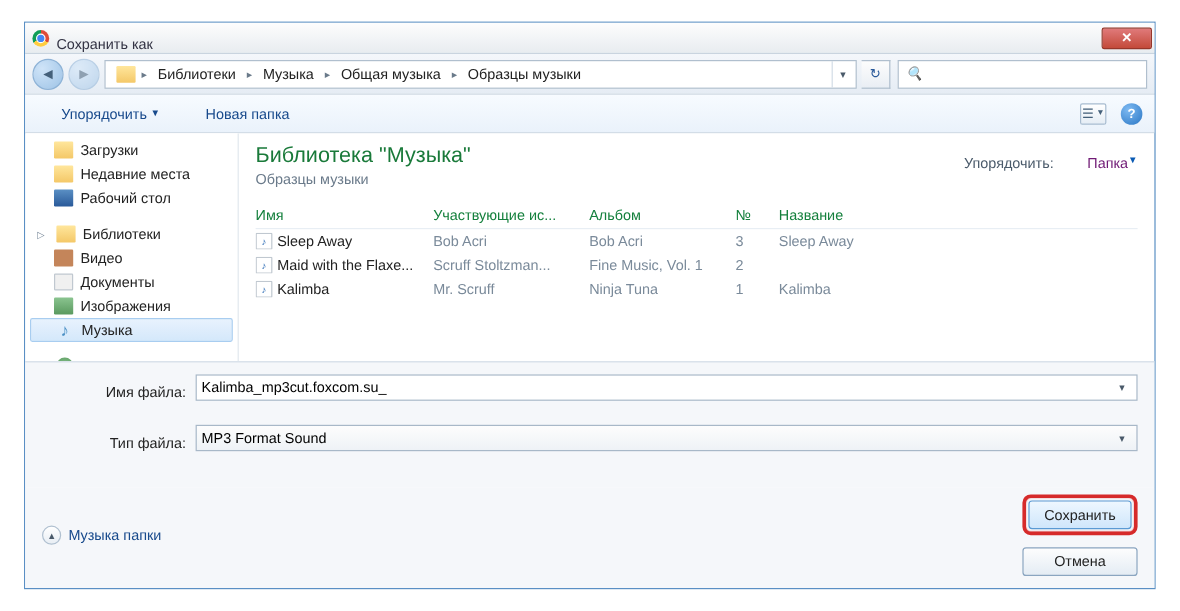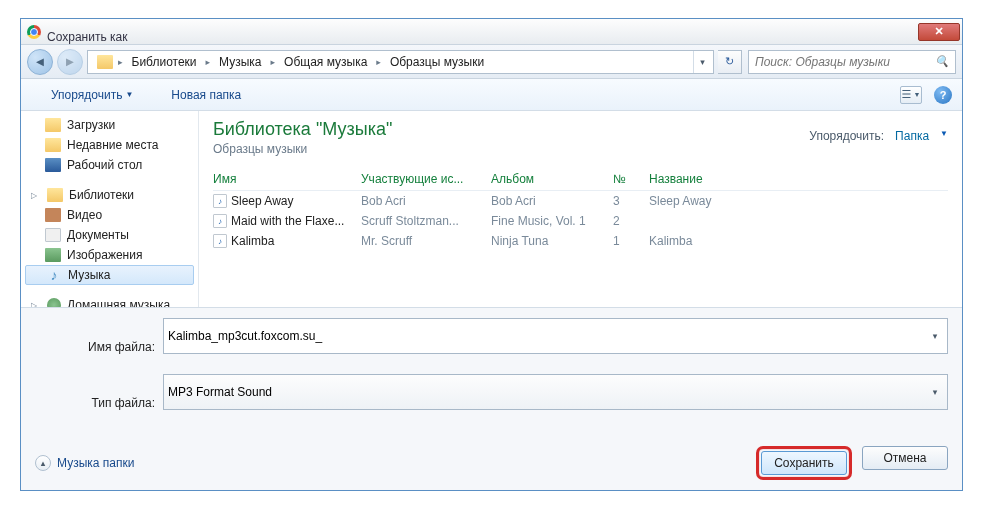--- a/index.html
+++ b/index.html
@@ -124,7 +124,6 @@
     </div>
     <div class="refresh">↻</div>
     <div class="searchbox">
-      <input placeholder="Поиск: Образцы музыки" style="">
       <span style="color:#6a8ab0;font-size:11px;">🔍</span>
     </div>
   </div>

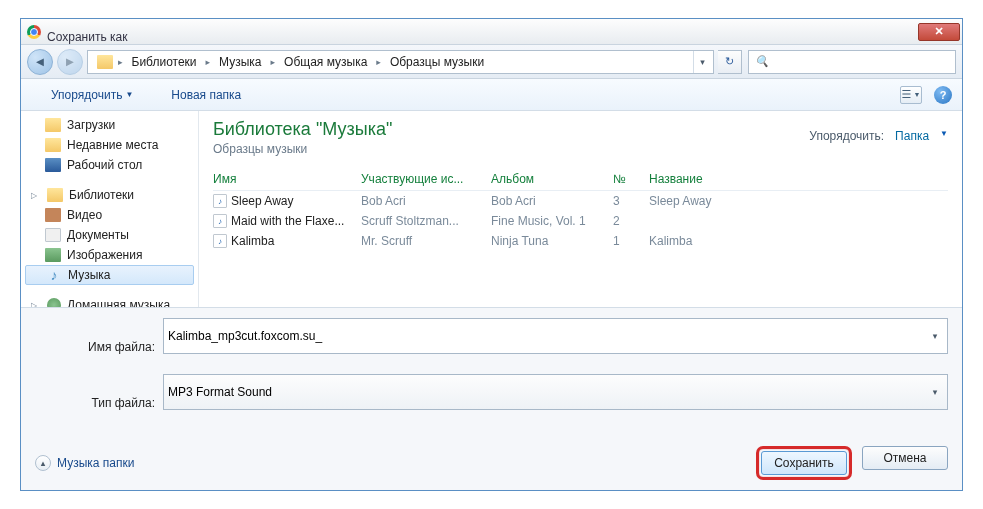--- a/index.html
+++ b/index.html
@@ -55,7 +55,7 @@
 .lib-header { display: flex; align-items: flex-start; }
 .lib-title h2 { color: #1a7a3a; font-size: 18px; font-weight: normal; }
 .lib-title .sub { color: #6a7a8a; font-size: 12px; margin-top: 2px; }
-.lib-sort { margin-left: auto; display: flex; align-items: flex-start; gap: 11px; color: #4a5a6a; padding-top: 10px; }
+.lib-sort { margin-left: auto; display: flex; align-items: flex-start; gap: 0; color: #4a5a6a; padding-top: 10px; }
 .lib-sort a { color: #0369a1; }
 .lib-sort .drop { font-size: 8px; color: #0a5ab4; }
 

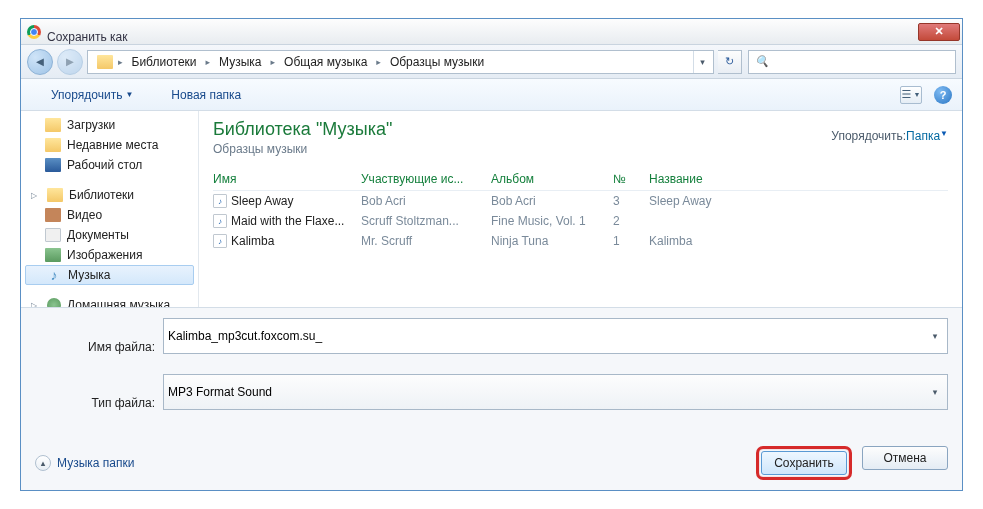--- a/index.html
+++ b/index.html
@@ -56,7 +56,7 @@
 .lib-title h2 { color: #1a7a3a; font-size: 18px; font-weight: normal; }
 .lib-title .sub { color: #6a7a8a; font-size: 12px; margin-top: 2px; }
 .lib-sort { margin-left: auto; display: flex; align-items: flex-start; gap: 0; color: #4a5a6a; padding-top: 10px; }
-.lib-sort a { color: #0369a1; }
+.lib-sort a { color: #701a75; margin-left: 28px; }
 .lib-sort .drop { font-size: 8px; color: #0a5ab4; }
 
 .cols { display: flex; border-bottom: 1px solid #e8eef4; margin-top: 16px; padding-bottom: 4px; }

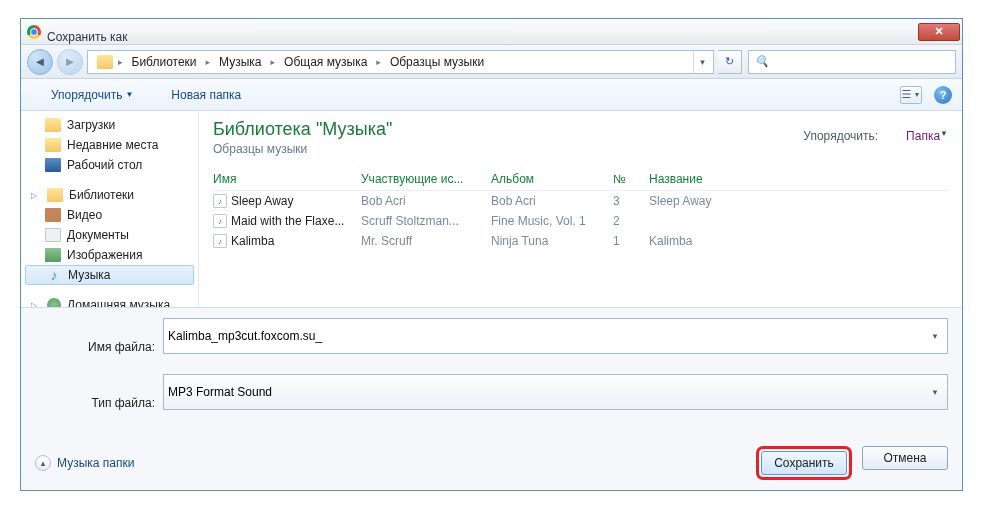--- a/index.html
+++ b/index.html
@@ -79,7 +79,7 @@
 .bottom { border-top: 1px solid #d3dde7; padding: 10px 14px; background: #f5f7fa; }
 .field-row { display: flex; align-items: flex-end; margin-bottom: 20px; gap: 8px; }
 .field-row label { width: 120px; text-align: right; color: #222; }
-.field-row .combo { flex: 1; height: 36px; border: 1px solid #a8b8c8; background: #fff; display: flex; align-items: center; padding: 0 4px; }
+.field-row .combo { flex: 1; height: 22px; border: 1px solid #a8b8c8; background: #fff; display: flex; align-items: center; padding: 0 4px; }
 .field-row .combo input { border: none; outline: none; flex: 1; font-size: 12px; background: transparent; }
 .field-row .combo .drop { width: 16px; text-align: center; color: #4a5a6a; font-size: 9px; }
 .field-row .combo.type { background: linear-gradient(#fdfdfd,#eef2f6); }

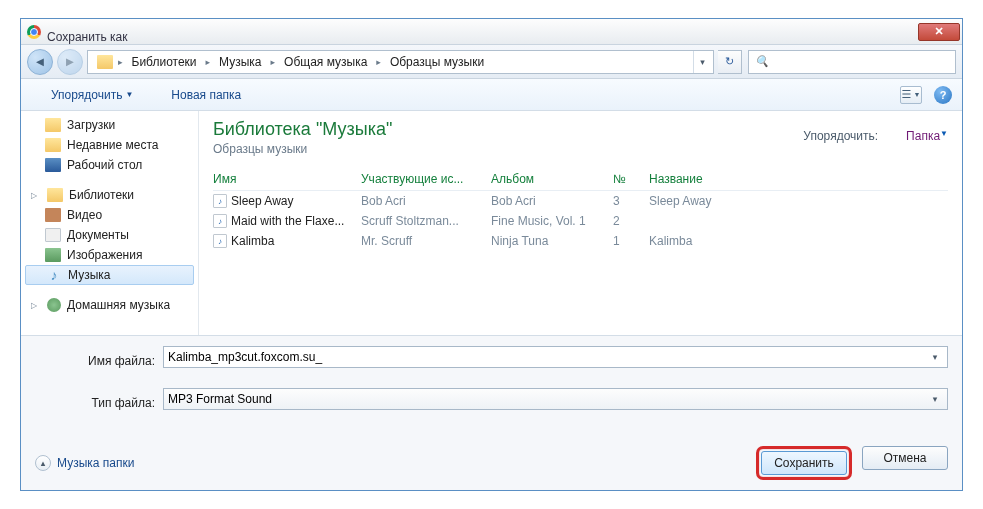--- a/index.html
+++ b/index.html
@@ -87,7 +87,7 @@
 .footer { display: flex; align-items: center; padding: 6px 14px 10px 14px; background: #f5f7fa; }
 .hide-folders { display: flex; align-items: center; gap: 6px; color: #184a8c; }
 .hide-arrow { display: inline-block; width: 16px; height: 16px; border: 1px solid #b0c0d0; border-radius: 50%; background: linear-gradient(#fff,#e8eef4); text-align: center; line-height: 14px; font-size: 9px; color: #4a5a6a; }
-.buttons { margin-left: auto; display: flex; gap: 10px; }
+.buttons { margin-left: auto; display: flex; gap: 10px; flex-direction: column; }
 .btn { min-width: 86px; height: 24px; border: 1px solid #8aa5c0; background: linear-gradient(#fdfdfd,#e4ecf4); border-radius: 3px; display: flex; align-items: center; justify-content: center; color: #222; }
 .btn.save { background: linear-gradient(#eef7ff,#cfe6fb); border-color: #5a9ad4; }
 .save-highlight { border: 3px solid #d62a2a; border-radius: 7px; padding: 2px; box-shadow: 0 0 1px #d62a2a inset; }

